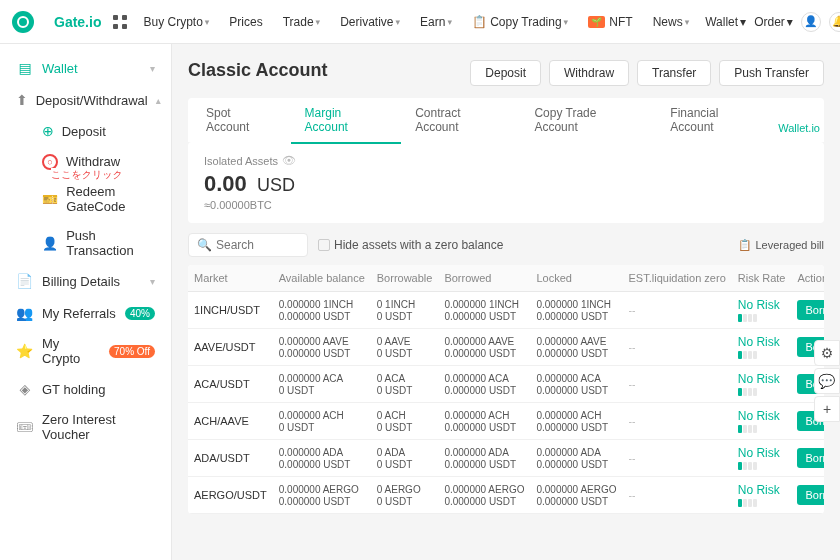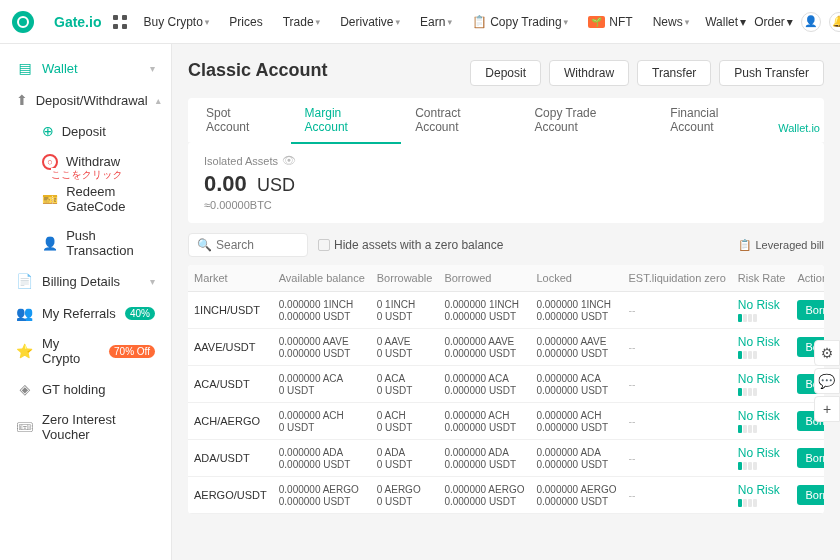--- a/index.html
+++ b/index.html
@@ -364,7 +364,7 @@
     </td>
   </tr>
             <tr>
-    <td class="market-cell">ACH/AERGO</td>
+    <td class="market-cell">ACH/AAVE</td>
     <td>
                 <div class="two-line">
                   <span>0.000000 ACH</span>

